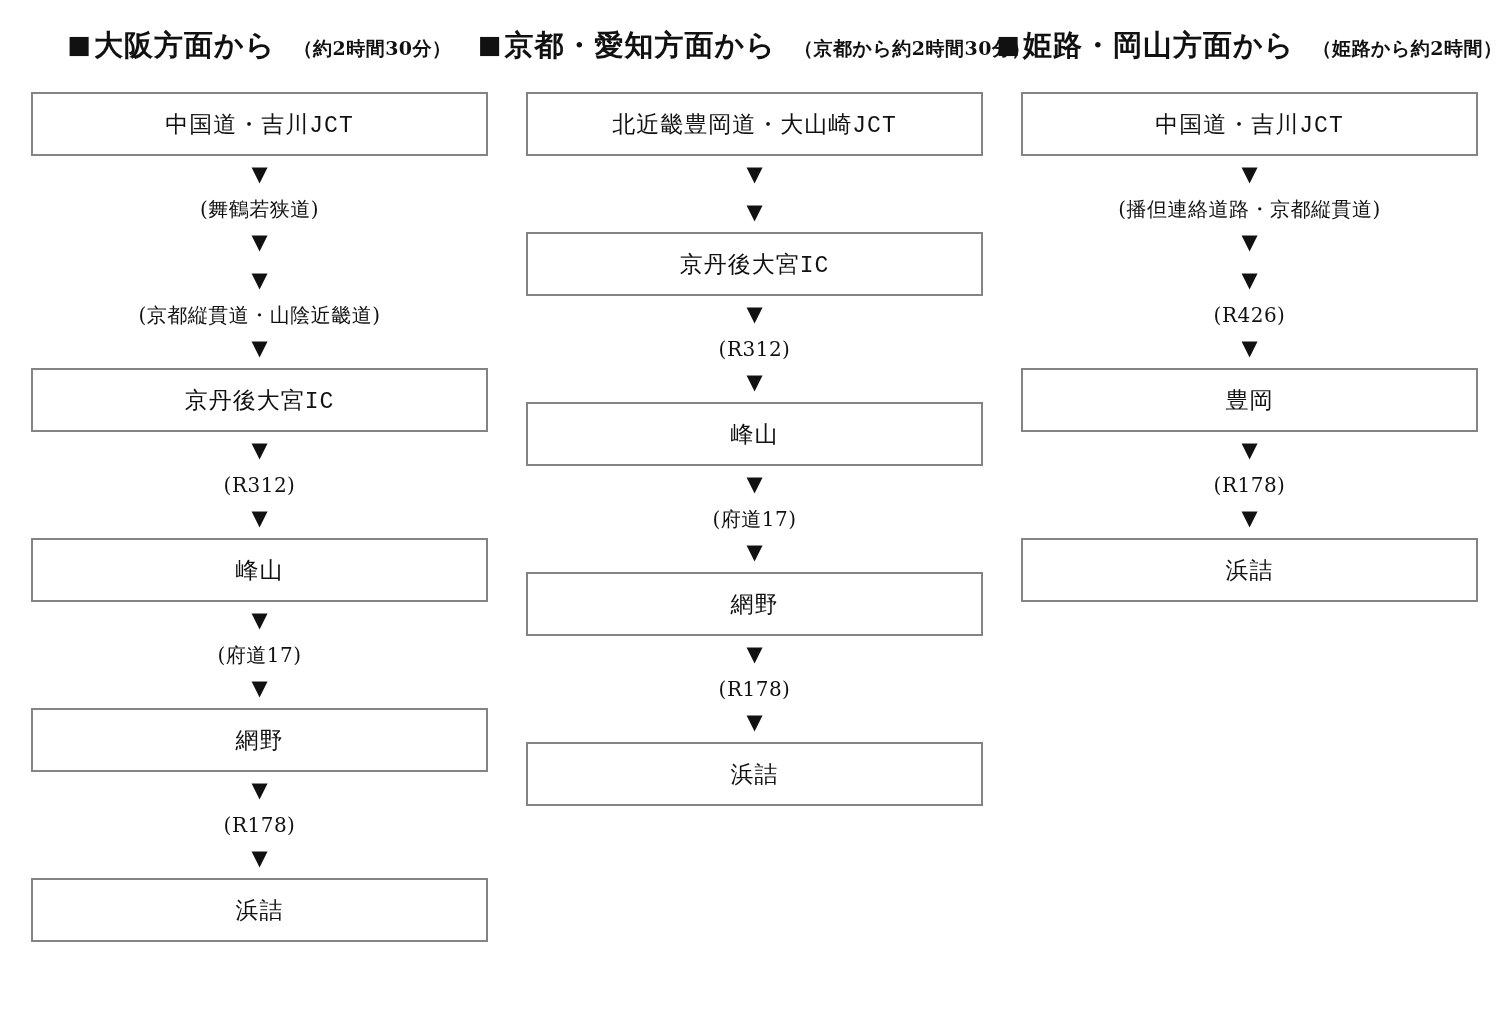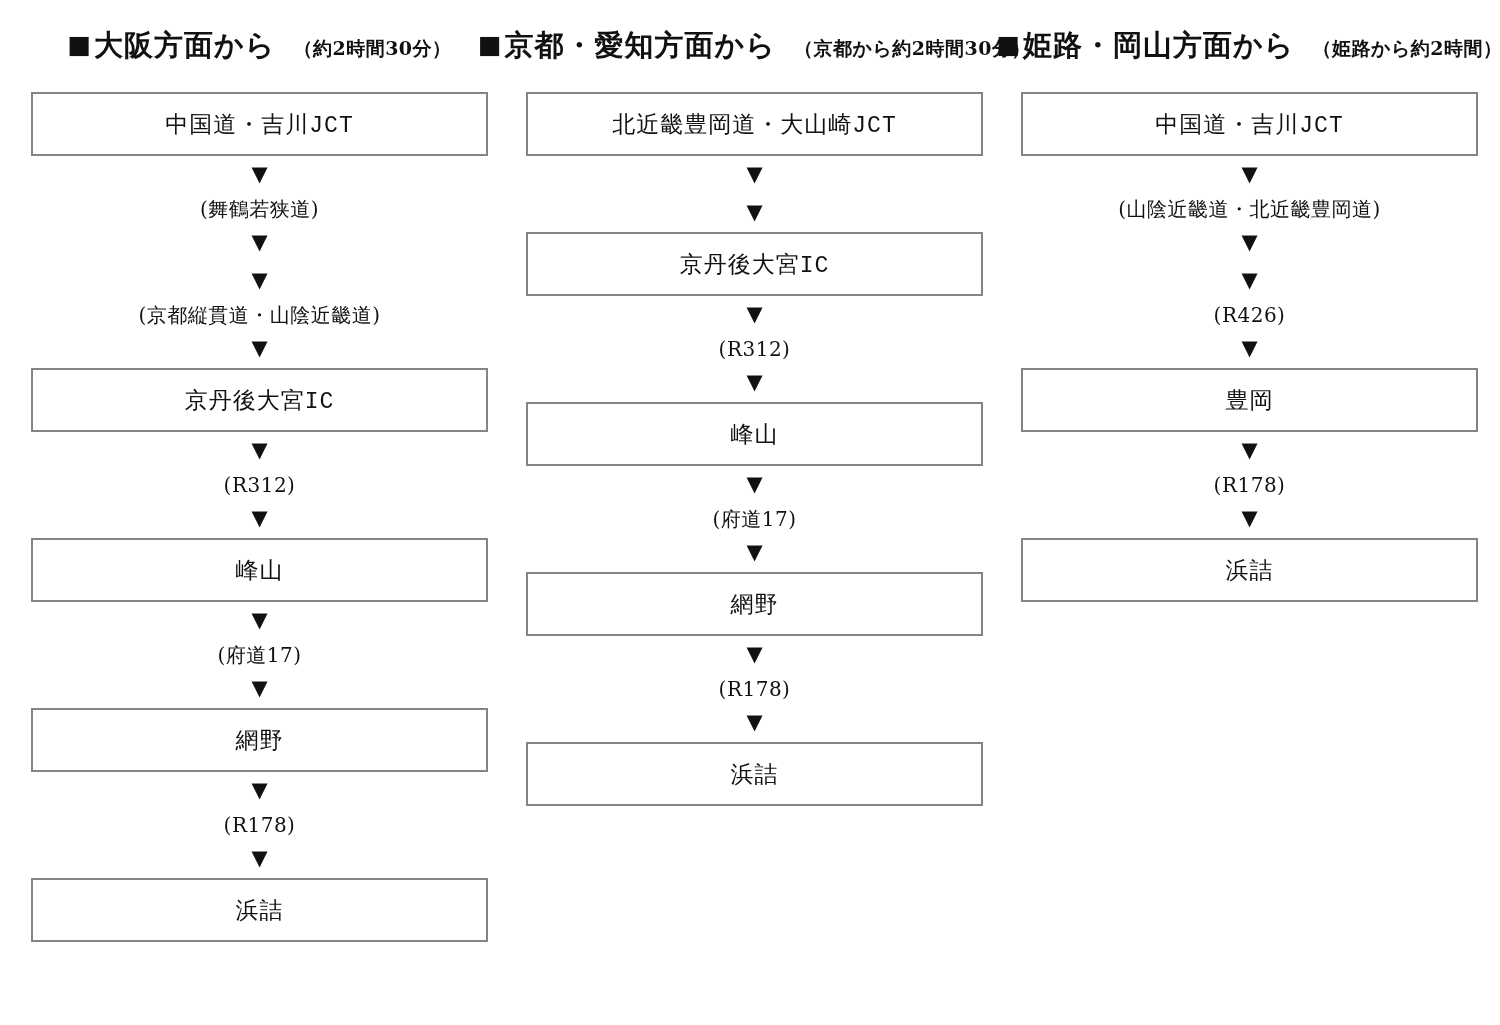--- a/index.html
+++ b/index.html
@@ -138,7 +138,7 @@
     <div class="steps">
         <div class="box">中国道・吉川JCT</div>
   <div class="arrow">▼</div>
-<div class="road">(山陰近畿道・北近畿豊岡道)</div>
+<div class="road">(播但連絡道路・京都縦貫道)</div>
   <div class="arrow">▼</div>
   <div class="arrow">▼</div>
 <div class="road">(R426)</div>

